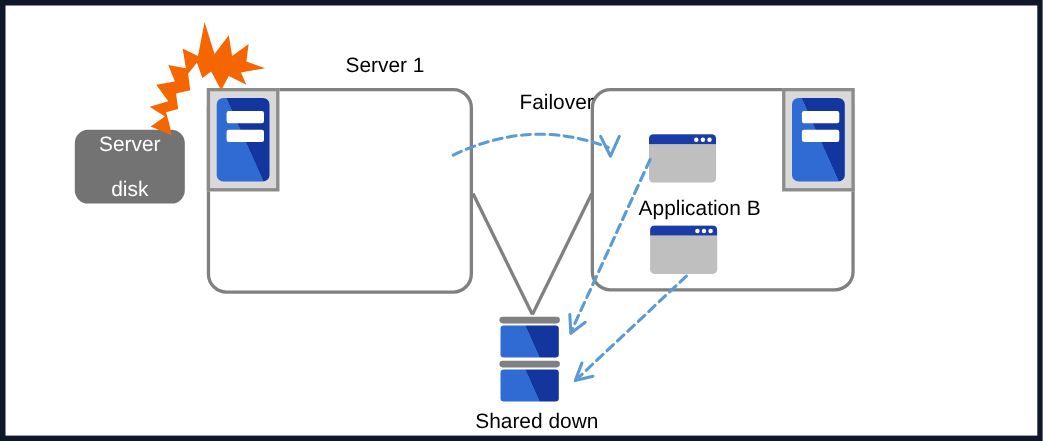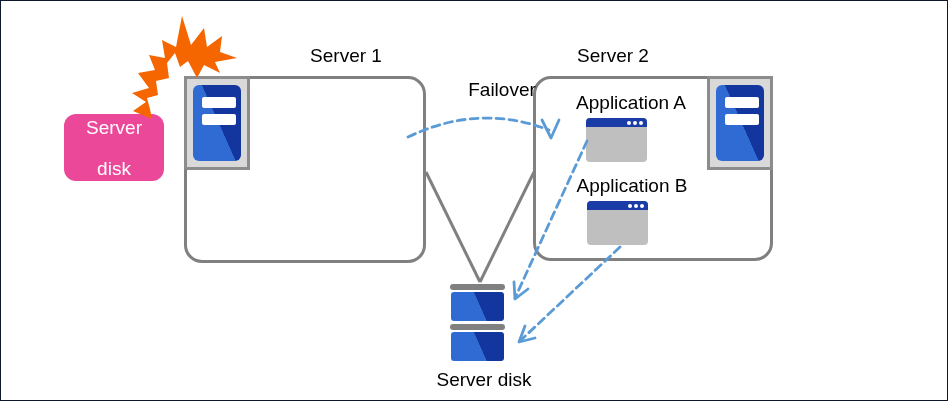--- a/index.html
+++ b/index.html
@@ -7,7 +7,7 @@
     position:relative;
     width:948px;height:401px;
     background:#ffffff;
-    border:1px solid #0f172a;
+    border:5px solid #0f172a;
     box-sizing:border-box;
     font-family:"Liberation Sans", sans-serif;
     overflow:hidden;

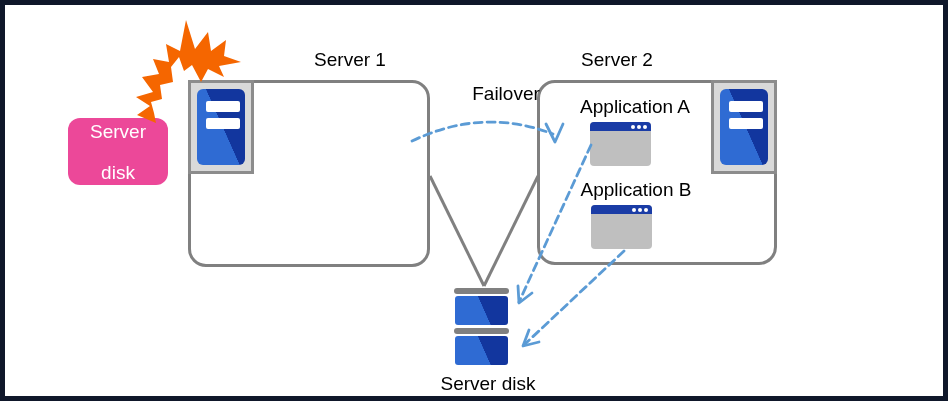--- a/index.html
+++ b/index.html
@@ -99,7 +99,6 @@
   <div class="server-box" id="server2-box"></div>
 
   <div class="lbl" style="left:345px;top:44px;">Server 1</div>
-  <div class="lbl" style="left:612px;top:44px;">Server 2</div>
   <div class="lbl" style="left:501px;top:78px;">Failover</div>
   <div class="lbl" style="left:630px;top:91px;">Application A</div>
   <div class="lbl" style="left:631px;top:174px;text-align:center;">Application B</div>

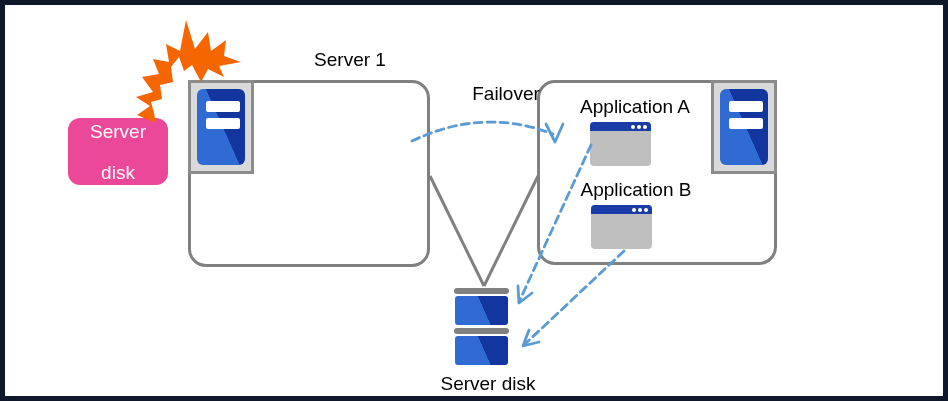--- a/index.html
+++ b/index.html
@@ -100,7 +100,6 @@
 
   <div class="lbl" style="left:345px;top:44px;">Server 1</div>
   <div class="lbl" style="left:501px;top:78px;">Failover</div>
-  <div class="lbl" style="left:630px;top:91px;">Application A</div>
   <div class="lbl" style="left:631px;top:174px;text-align:center;">Application B</div>
   <div class="lbl" style="left:483px;top:368px;">Server disk</div>
 

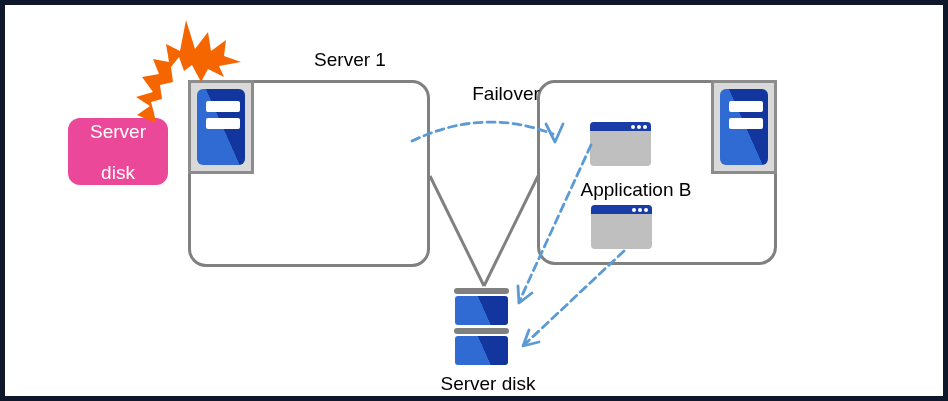--- a/index.html
+++ b/index.html
@@ -80,7 +80,7 @@
 
   #server-down-callout{
     position:absolute;left:63px;top:113px;width:100px;height:67px;
-    background:#ec4899;border-radius:12px;
+    background:#737373;border-radius:12px;
     display:flex;flex-direction:column;justify-content:center;align-items:center;
     color:#fff;font-size:19px;line-height:25px;gap:16px;
   }

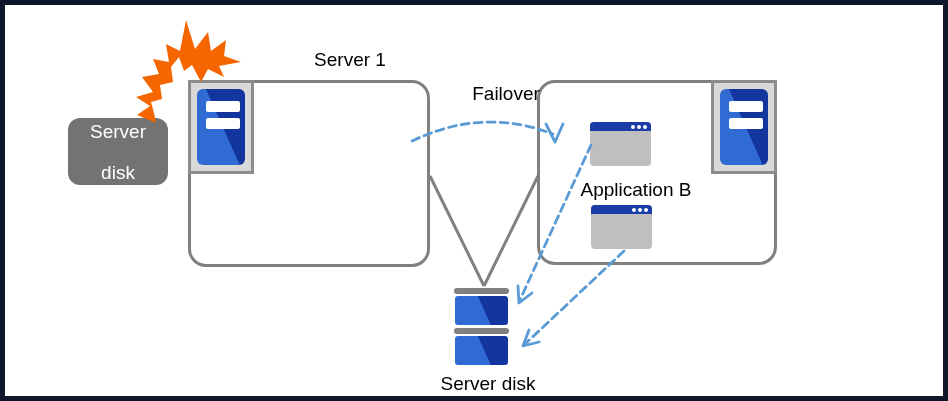--- a/index.html
+++ b/index.html
@@ -101,7 +101,7 @@
   <div class="lbl" style="left:345px;top:44px;">Server 1</div>
   <div class="lbl" style="left:501px;top:78px;">Failover</div>
   <div class="lbl" style="left:631px;top:174px;text-align:center;">Application B</div>
-  <div class="lbl" style="left:483px;top:368px;">Server disk</div>
+  <div class="lbl" style="left:483px;top:368px;">Shared down</div>
 
   <div class="server-icon" id="server1-icon">
     <div class="server-tower">

